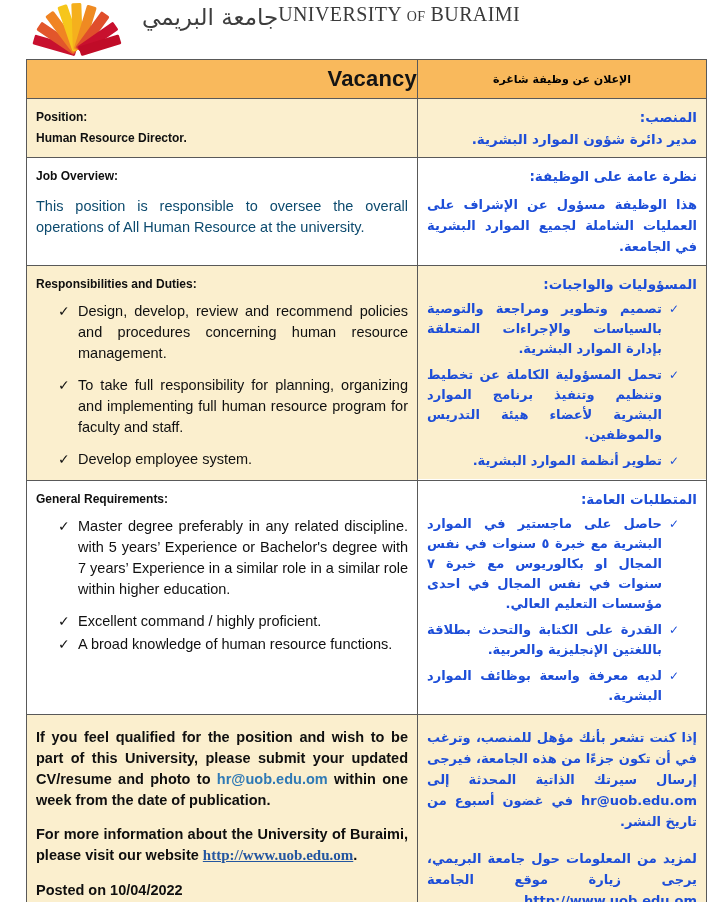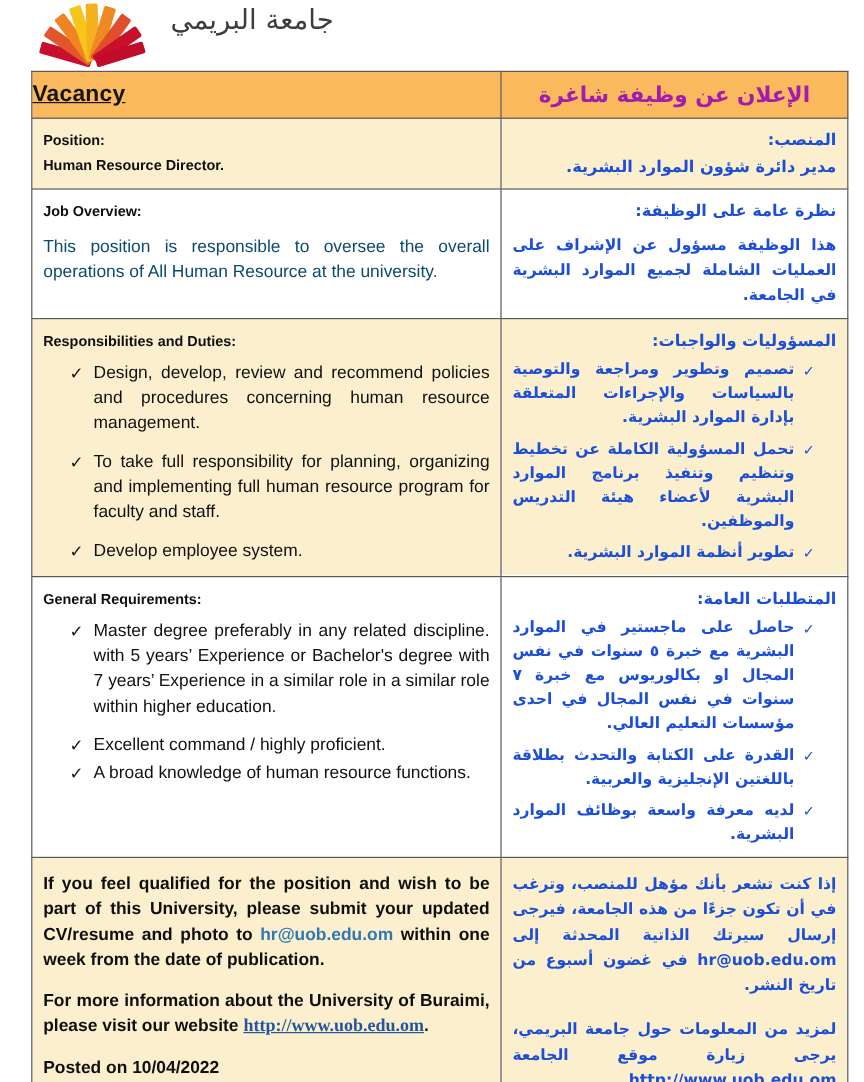--- a/index.html
+++ b/index.html
@@ -259,6 +259,7 @@
   </div>
   <div class="logo-words">
     <div class="logo-ar">جامعة البريمي</div>
+    <div class="logo-en"><span>UNIVERSITY</span> <span class="of">OF</span> <span>BURAIMI</span></div>
   </div>
 </div>
 

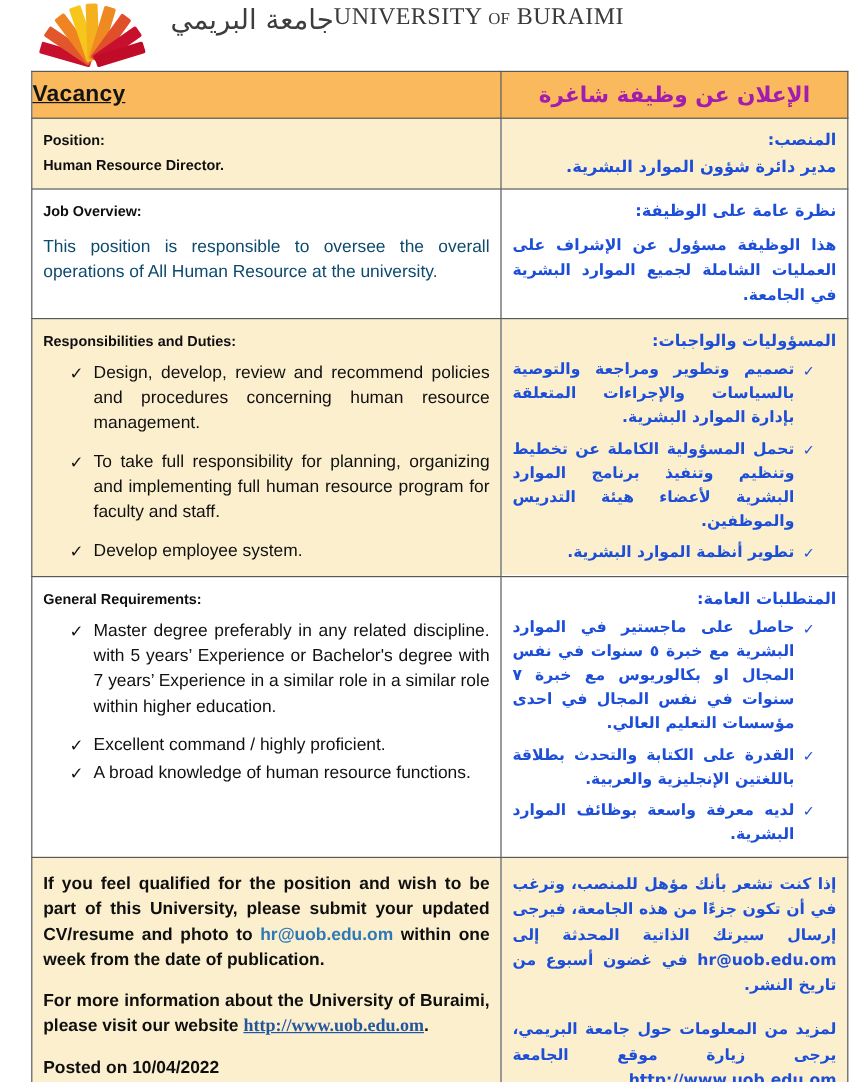--- a/index.html
+++ b/index.html
@@ -89,12 +89,11 @@
     vertical-align: middle;
   }
   .hdr-en {
-    font-size: 19px;
-    font-weight: bold;
-    text-align: left;
+    font-size: 22px;
+    font-weight: bold;
+    text-align: right;
     color: #141414;
     letter-spacing: 0.2px;
-    text-decoration: underline;
   }
   .hdr-ar {
     font-family: "DejaVu Sans", sans-serif;

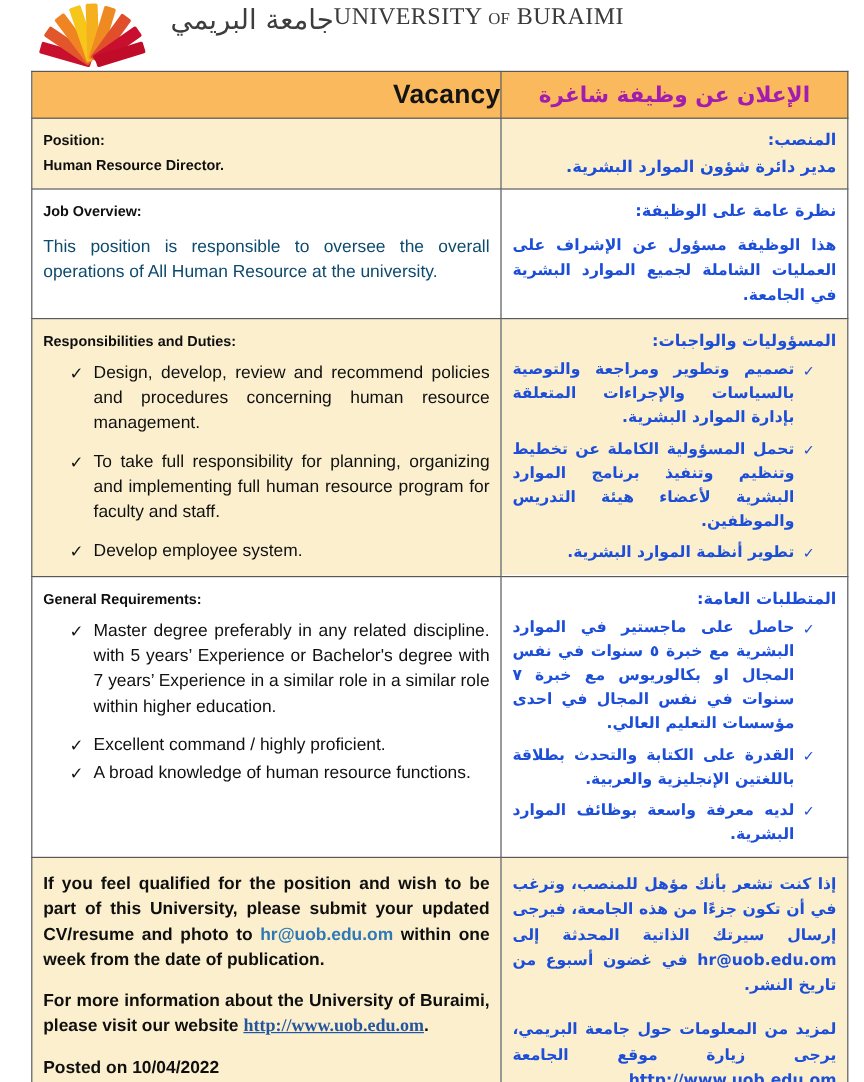--- a/index.html
+++ b/index.html
@@ -97,11 +97,11 @@
   }
   .hdr-ar {
     font-family: "DejaVu Sans", sans-serif;
-    font-size: 18px;
+    font-size: 11px;
     font-weight: bold;
     text-align: center;
     direction: rtl;
-    color: #a21caf;
+    color: #000000;
   }
 
   

